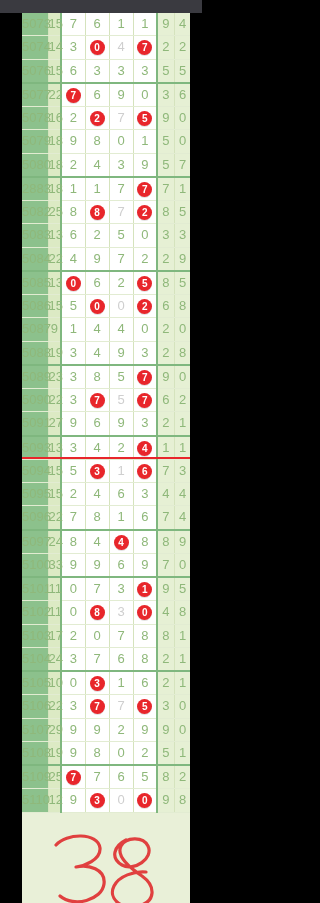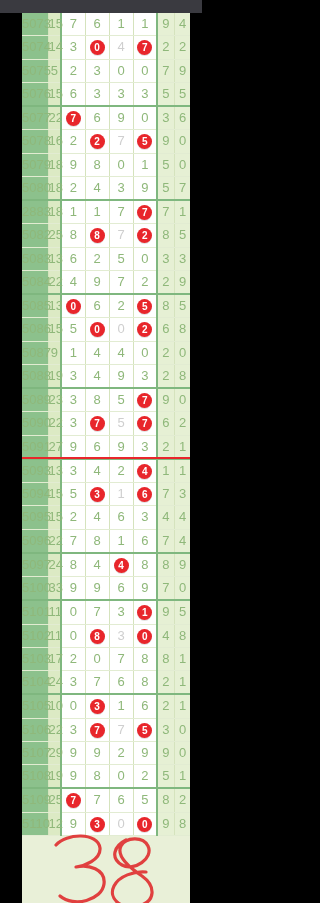--- a/index.html
+++ b/index.html
@@ -98,16 +98,6 @@
             <td class="tail">2</td>
           </tr>
           <tr>
-            <td class="issue">5075</td>
-            <td class="sum">5</td>
-            <td class="digit firstd">2</td>
-            <td class="digit">3</td>
-            <td class="digit">0</td>
-            <td class="digit">0</td>
-            <td class="tail firstt">7</td>
-            <td class="tail">9</td>
-          </tr>
-          <tr>
             <td class="issue">5076</td>
             <td class="sum">15</td>
             <td class="digit firstd">6</td>

